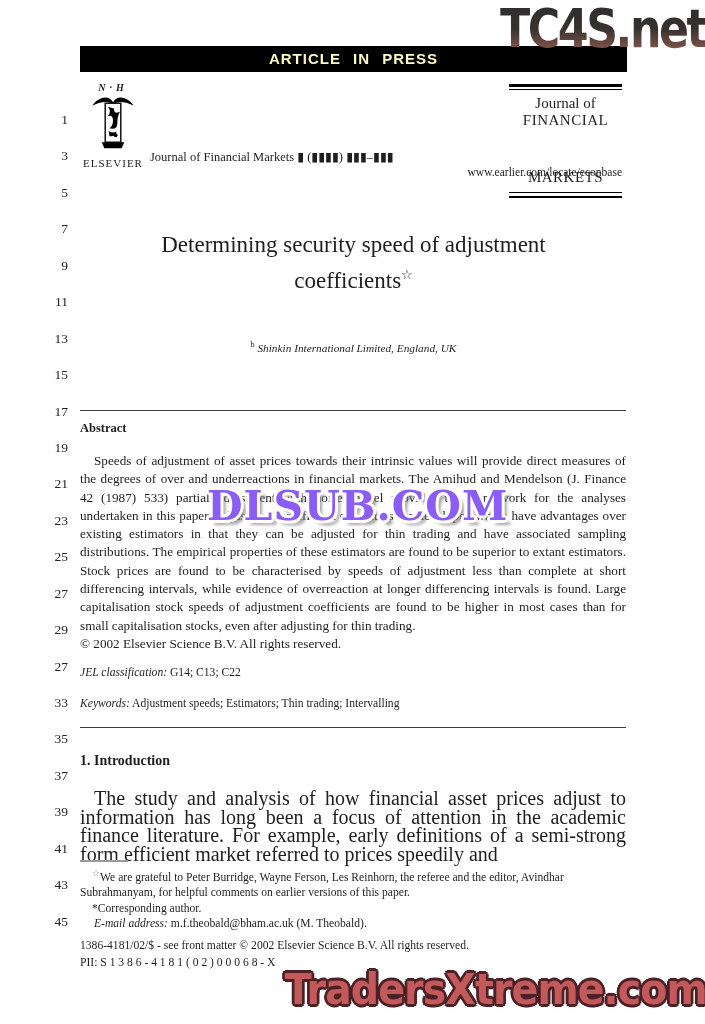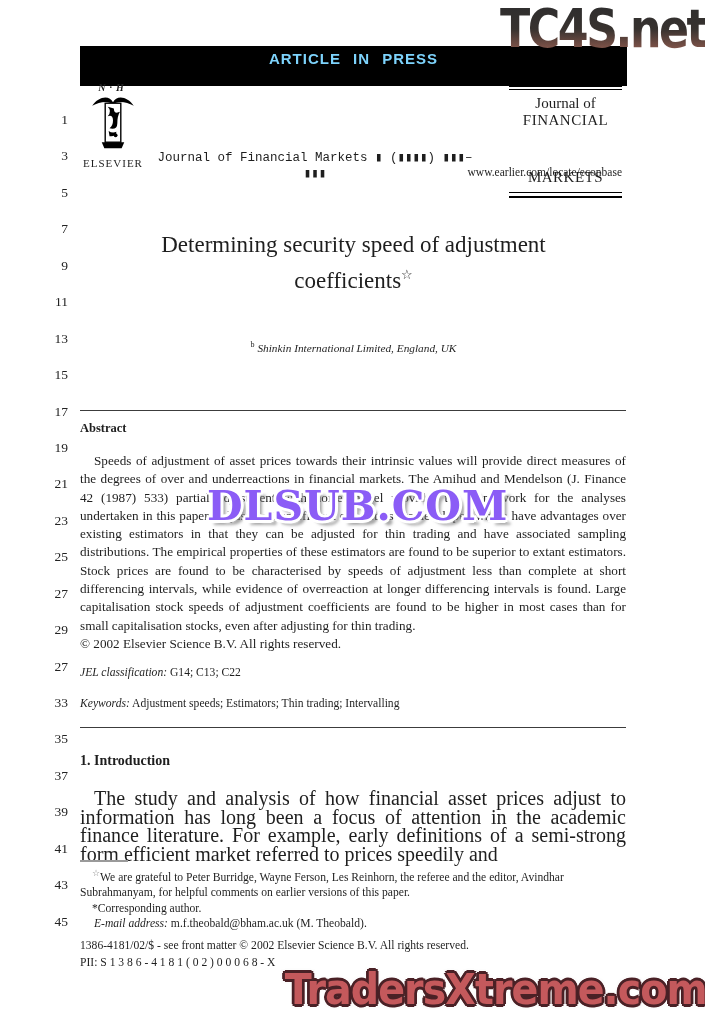--- a/index.html
+++ b/index.html
@@ -10,8 +10,8 @@
   }
   
   .banner{
-    position:absolute; left:80px; top:46px; width:547px; height:40px;
-    background:#000; color:#7dd3fc; text-align:center;
+    position:absolute; left:80px; top:46px; width:547px; height:26px;
+    background:#000; color:#fef9c3; text-align:center;
     font-family:"Liberation Sans", sans-serif; font-weight:bold;
     font-size:15px; line-height:26px; letter-spacing:1px; word-spacing:7px;
   }

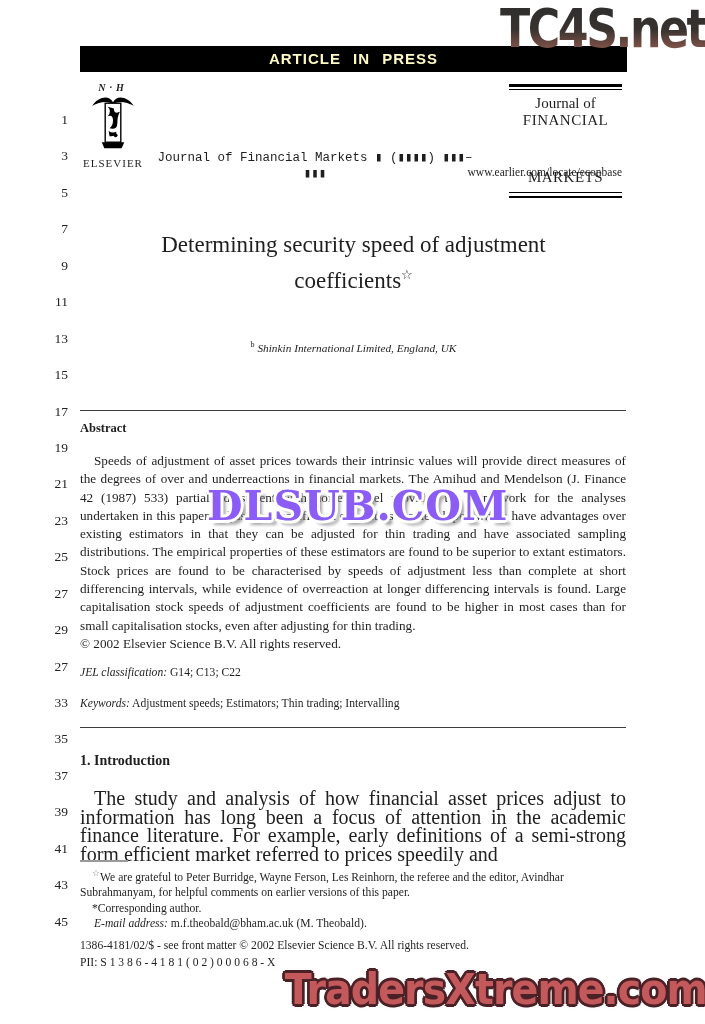--- a/index.html
+++ b/index.html
@@ -27,7 +27,7 @@
   .jbox .jl1{font-size:15px; margin-top:5px;}
   .jbox .jl2,.jbox .jl3{font-size:15px; letter-spacing:0.5px;}
   .jbox .jl3{margin-bottom:6px;margin-top:40px;}
-  .citation{position:absolute; left:150px; top:149px; width:330px; text-align:center; font-size:12.5px;font-family:Liberation Mono, monospace;}
+  .citation{position:absolute; left:150px; top:149px; width:330px; text-align:left; font-size:12.5px;}
   .website{position:absolute; right:83px; top:166px; font-size:11.5px;}
   
   .linenos{position:absolute; left:40px; top:112px; width:28px; text-align:right;

